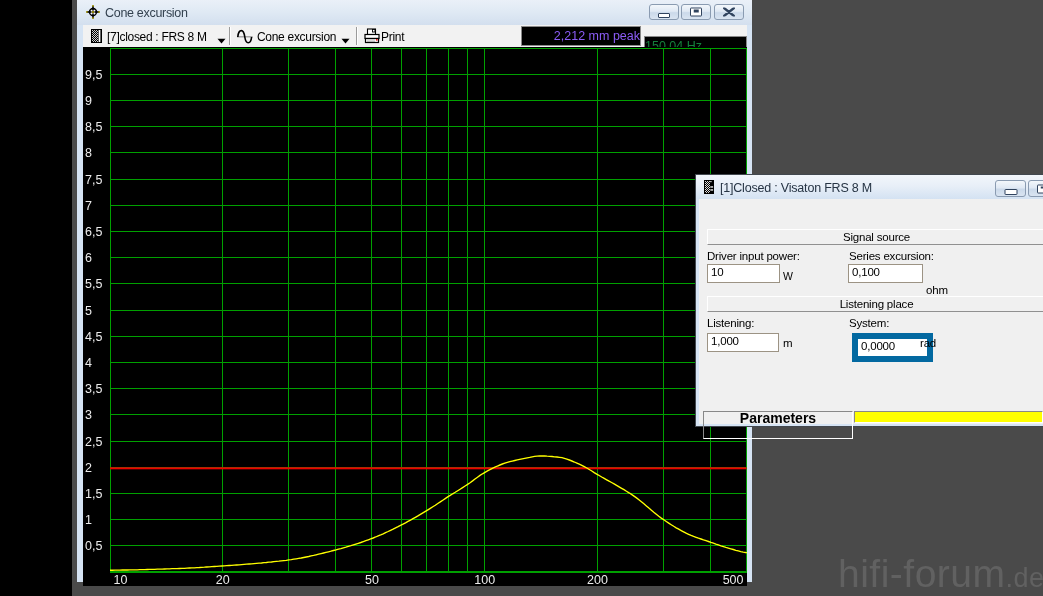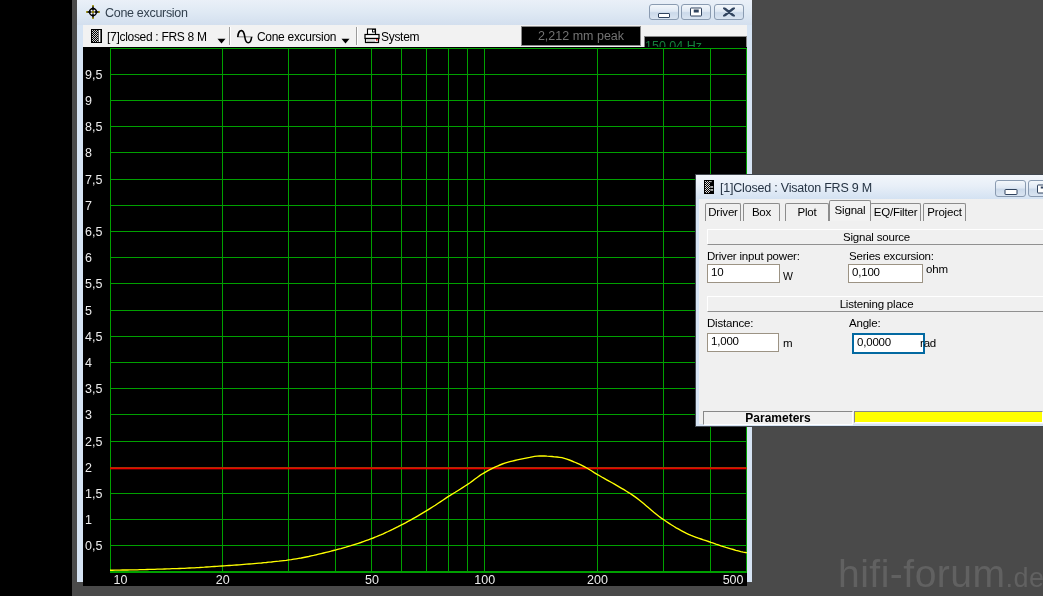--- a/index.html
+++ b/index.html
@@ -77,7 +77,7 @@
           <circle cx="12.8" cy="11.8" r="0.9" fill="#e00"></circle>
           <path d="M3 12 h8 M3 13.5 h8" stroke="#aaa" stroke-width="0.8"></path>
         </svg></div>
-<div style="position:absolute;left:298px;top:4.5px">System</div>
+<div style="position:absolute;left:298px;top:4.5px">Print</div>
 <div style="position:absolute;left:438px;top:1px;width:118px;height:18px;background:#000;border:1px solid #888;color:#737373;text-align:center;line-height:18px;letter-spacing:0;font-size:12.5px">2,212 mm peak</div>
 <div style="position:absolute;left:561px;top:11px;width:101px;height:18px;background:#000;border:1px solid #888;color:#15803d;text-align:left;line-height:18px;letter-spacing:0;font-size:12.5px">150,04 Hz</div>
 </div>

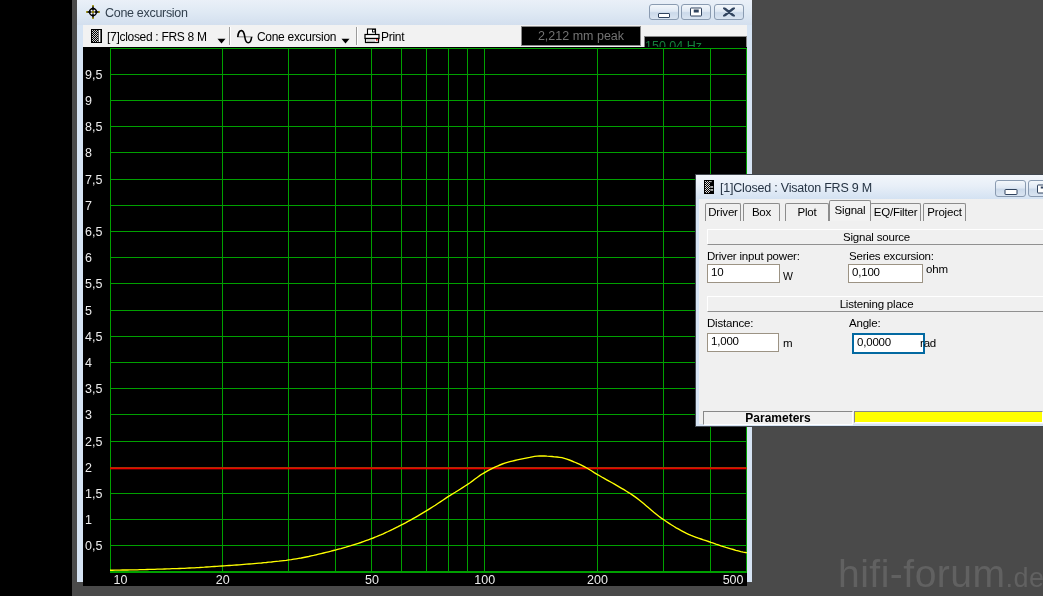--- a/index.html
+++ b/index.html
@@ -78,7 +78,7 @@
           <path d="M3 12 h8 M3 13.5 h8" stroke="#aaa" stroke-width="0.8"></path>
         </svg></div>
 <div style="position:absolute;left:298px;top:4.5px">Print</div>
-<div style="position:absolute;left:438px;top:1px;width:118px;height:18px;background:#000;border:1px solid #888;color:#737373;text-align:center;line-height:18px;letter-spacing:0;font-size:12.5px">2,212 mm peak</div>
+<div style="position:absolute;left:438px;top:1px;width:118px;height:18px;background:#000;border:1px solid #888;color:#8b5cf6;text-align:right;line-height:18px;letter-spacing:0;font-size:12.5px">2,212 mm peak</div>
 <div style="position:absolute;left:561px;top:11px;width:101px;height:18px;background:#000;border:1px solid #888;color:#15803d;text-align:left;line-height:18px;letter-spacing:0;font-size:12.5px">150,04 Hz</div>
 </div>
 <svg width="664" height="539" viewBox="0 0 664 539" style="position:absolute;left:6px;top:47px;background:#000">

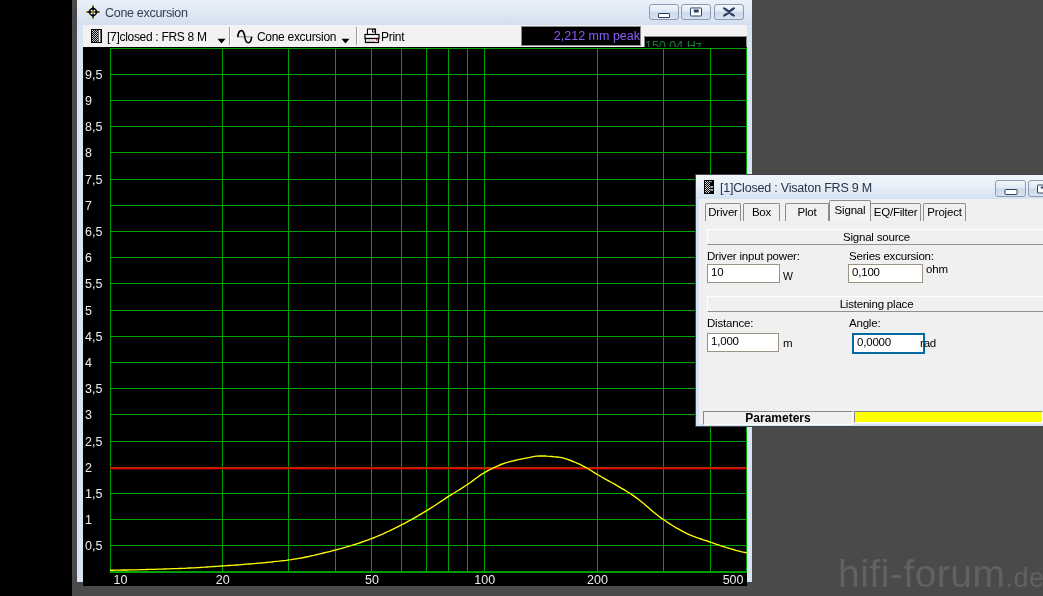--- a/index.html
+++ b/index.html
@@ -169,7 +169,7 @@
         <rect x="6.3" y="9.3" width="2.8" height="1.3" fill="#fff"></rect>
         <rect x="6.3" y="1" width="1.2" height="1.2" fill="#fff"></rect>
       </svg></div>
-<div style="position:absolute;left:24px;top:6px;font-size:12.5px;letter-spacing:-0.2px;color:#263444">[1]Closed : Visaton FRS 9 M</div>
+<div style="position:absolute;left:24px;top:6px;font-size:12.5px;letter-spacing:-0.2px;color:#263444">[1]Closed : Visaton FRS 8 M</div>
 <div style="position:absolute;left:299px;top:5px;width:29px;height:15px;border:1px solid #8a9bb1;border-radius:3px;background:linear-gradient(180deg,#f3f7fb 0%,#e0e9f4 45%,#cbd9ea 55%,#d9e4f1 100%)">
       <div style="position:absolute;left:50%;top:52%;transform:translateX(-50%);width:13px;height:6px;background:#fff;border:1.7px solid #30435e;border-radius:1px;box-sizing:border-box"></div>
     </div>

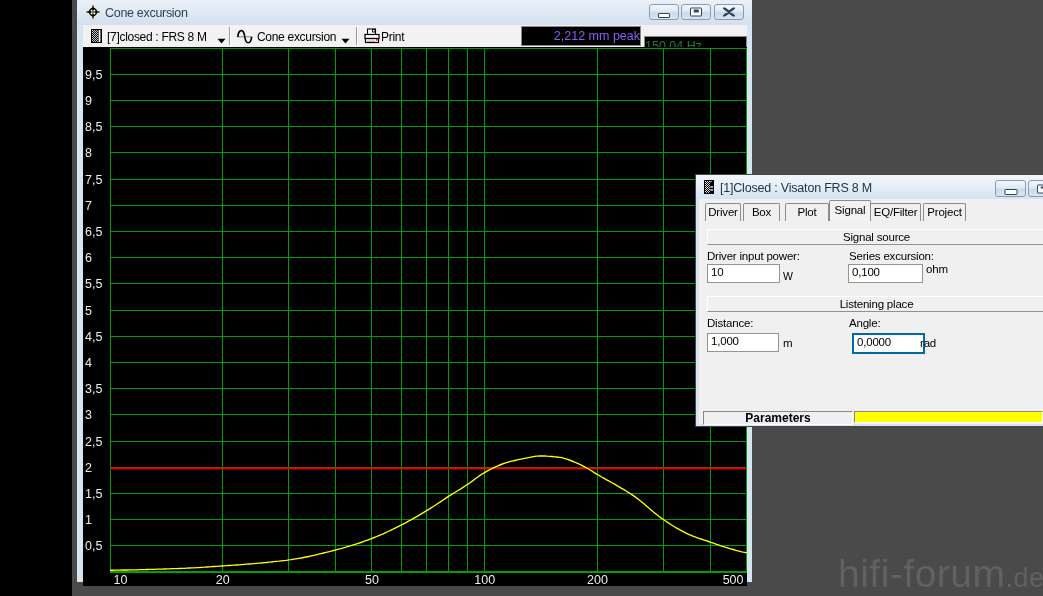--- a/index.html
+++ b/index.html
@@ -178,14 +178,6 @@
         <div style="position:absolute;left:50%;top:1px;transform:translateX(-50%);width:4.5px;height:2.5px;background:#30435e"></div>
       </div>
     </div>
-<div style="position:absolute;left:3px;top:25px;right:3px;height:21px">
-      <div style="position:absolute;left:6px;top:3px;width:36px;height:18px;background:#f0f0f0;border:1px solid #8c8c8c;border-bottom:none;border-radius:2px 2px 0 0;text-align:center;font-size:11.5px;padding-top:2px;box-sizing:border-box">Driver</div>
-      <div style="position:absolute;left:44px;top:3px;width:37px;height:18px;background:#f0f0f0;border:1px solid #8c8c8c;border-bottom:none;border-radius:2px 2px 0 0;text-align:center;font-size:11.5px;padding-top:2px;box-sizing:border-box">Box</div>
-      <div style="position:absolute;left:86px;top:3px;width:44px;height:18px;background:#f0f0f0;border:1px solid #8c8c8c;border-bottom:none;border-radius:2px 2px 0 0;text-align:center;font-size:11.5px;padding-top:2px;box-sizing:border-box">Plot</div>
-      <div style="position:absolute;left:130px;top:0px;width:42px;height:21px;background:#f2f2f2;border:1px solid #8c8c8c;border-bottom:none;border-radius:2px 2px 0 0;text-align:center;font-size:11.5px;padding-top:3px;z-index:2;box-sizing:border-box">Signal</div>
-      <div style="position:absolute;left:171px;top:3px;width:51px;height:18px;background:#f0f0f0;border:1px solid #8c8c8c;border-bottom:none;border-radius:2px 2px 0 0;text-align:center;font-size:11.5px;padding-top:2px;box-sizing:border-box">EQ/Filter</div>
-      <div style="position:absolute;left:224px;top:3px;width:43px;height:18px;background:#f0f0f0;border:1px solid #8c8c8c;border-bottom:none;border-radius:2px 2px 0 0;text-align:center;font-size:11.5px;padding-top:2px;box-sizing:border-box">Project</div>
-    </div>
 <div style="position:absolute;left:11px;top:54px;right:0;height:14px;border:1px solid;border-color:#fff #909090 #909090 #fff;background:#f0f0f0;text-align:center;font-size:11.5px;line-height:14px">Signal source</div>
 <div style="position:absolute;left:11px;top:75px">Driver input power:</div>
 <div style="position:absolute;left:153px;top:75px">Series excursion:</div>

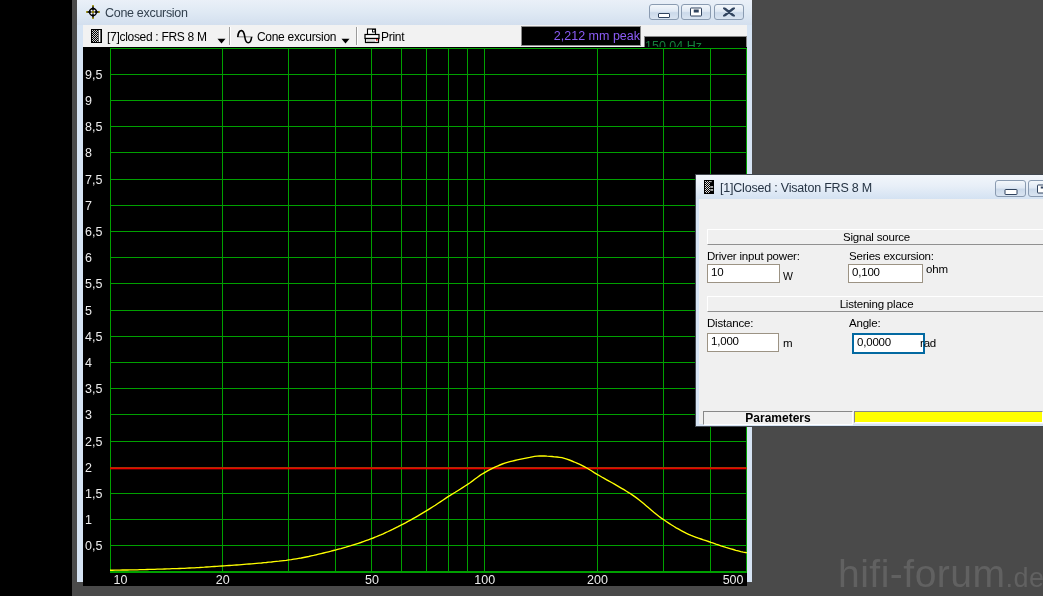--- a/index.html
+++ b/index.html
@@ -184,7 +184,7 @@
 <div style="position:absolute;left:11px;top:89px;width:68px;height:16px;background:#fff;border:1px solid #9c9384;padding:1px 0 0 3px;font-size:11.5px">10</div>
 <div style="position:absolute;left:87px;top:95px;font-size:10.5px">W</div>
 <div style="position:absolute;left:152px;top:89px;width:70px;height:16px;background:#fff;border:1px solid #9c9384;padding:1px 0 0 3px;font-size:11.5px">0,100</div>
-<div style="position:absolute;left:230px;top:88px">ohm</div>
+<div style="position:absolute;left:230px;top:109px">ohm</div>
 <div style="position:absolute;left:11px;top:121px;right:0;height:14px;border:1px solid;border-color:#fff #909090 #909090 #fff;background:#f0f0f0;text-align:center;font-size:11.5px;line-height:14px">Listening place</div>
 <div style="position:absolute;left:11px;top:142px">Distance:</div>
 <div style="position:absolute;left:153px;top:142px">Angle:</div>

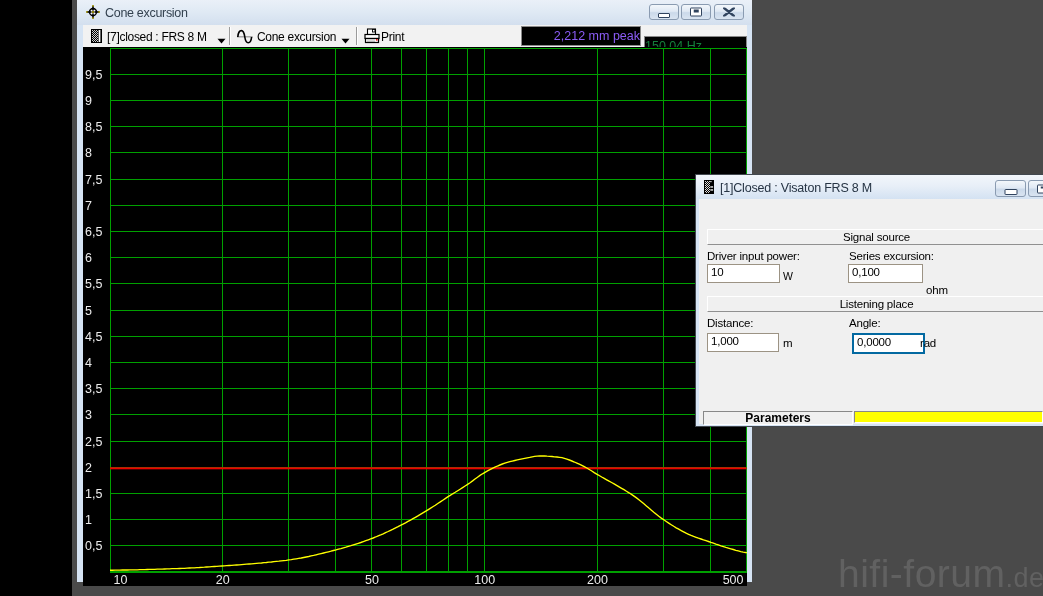--- a/index.html
+++ b/index.html
@@ -186,7 +186,7 @@
 <div style="position:absolute;left:152px;top:89px;width:70px;height:16px;background:#fff;border:1px solid #9c9384;padding:1px 0 0 3px;font-size:11.5px">0,100</div>
 <div style="position:absolute;left:230px;top:109px">ohm</div>
 <div style="position:absolute;left:11px;top:121px;right:0;height:14px;border:1px solid;border-color:#fff #909090 #909090 #fff;background:#f0f0f0;text-align:center;font-size:11.5px;line-height:14px">Listening place</div>
-<div style="position:absolute;left:11px;top:142px">Distance:</div>
+<div style="position:absolute;left:11px;top:142px">Listening:</div>
 <div style="position:absolute;left:153px;top:142px">Angle:</div>
 <div style="position:absolute;left:11px;top:158px;width:67px;height:16px;background:#fff;border:1px solid #9c9384;padding:1px 0 0 3px;font-size:11.5px">1,000</div>
 <div style="position:absolute;left:87px;top:162px">m</div>

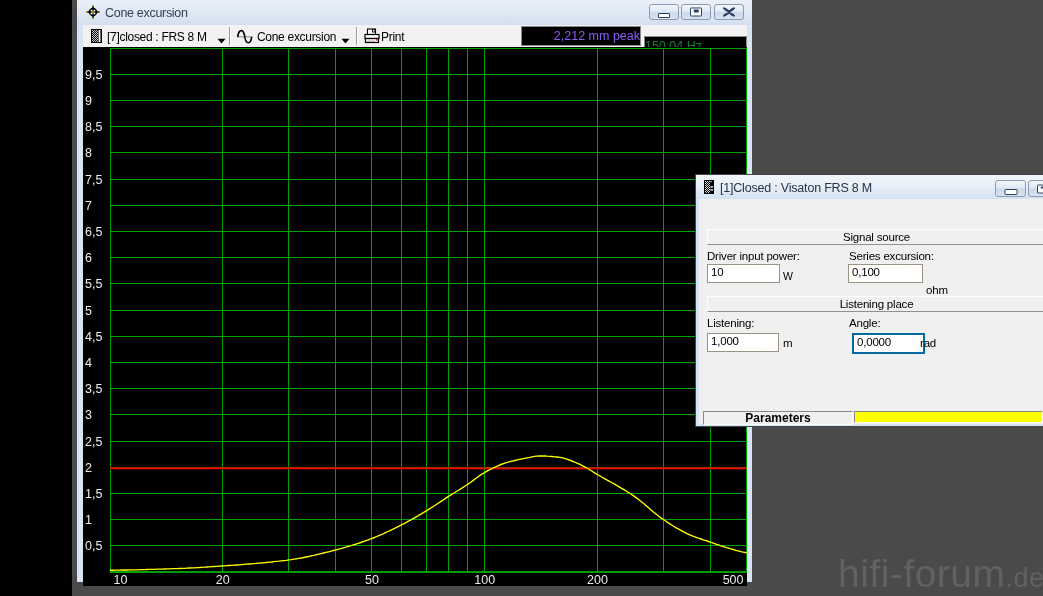--- a/index.html
+++ b/index.html
@@ -187,7 +187,7 @@
 <div style="position:absolute;left:230px;top:109px">ohm</div>
 <div style="position:absolute;left:11px;top:121px;right:0;height:14px;border:1px solid;border-color:#fff #909090 #909090 #fff;background:#f0f0f0;text-align:center;font-size:11.5px;line-height:14px">Listening place</div>
 <div style="position:absolute;left:11px;top:142px">Listening:</div>
-<div style="position:absolute;left:153px;top:142px">Angle:</div>
+<div style="position:absolute;left:153px;top:142px">System:</div>
 <div style="position:absolute;left:11px;top:158px;width:67px;height:16px;background:#fff;border:1px solid #9c9384;padding:1px 0 0 3px;font-size:11.5px">1,000</div>
 <div style="position:absolute;left:87px;top:162px">m</div>
 <div style="position:absolute;left:156px;top:158px;width:66px;height:16px;background:#fff;border:2px solid #0369a1;padding:1px 0 0 3px;font-size:11.5px">0,0000</div>

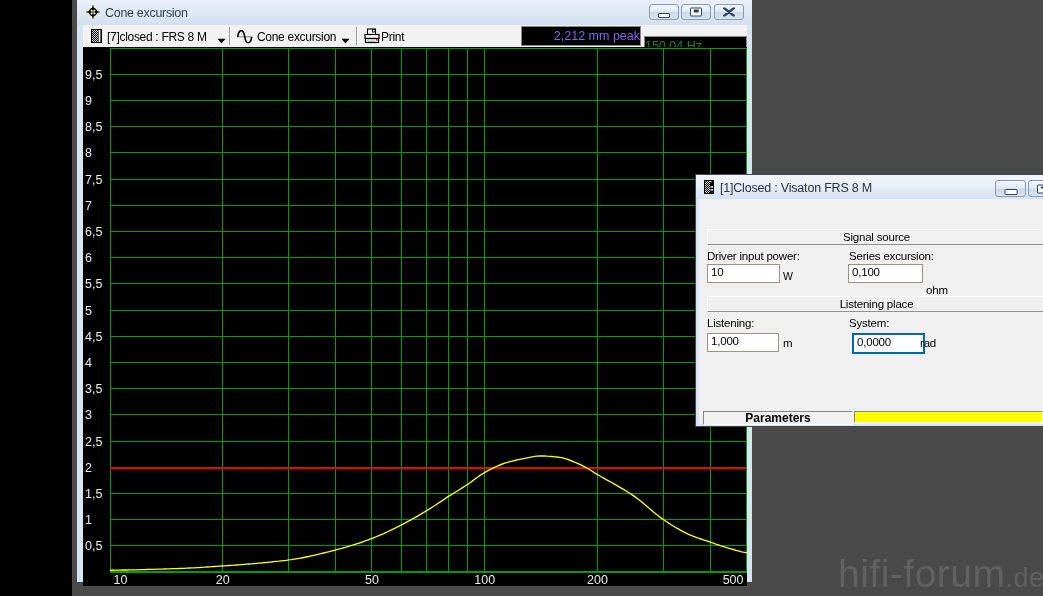--- a/index.html
+++ b/index.html
@@ -190,7 +190,7 @@
 <div style="position:absolute;left:153px;top:142px">System:</div>
 <div style="position:absolute;left:11px;top:158px;width:67px;height:16px;background:#fff;border:1px solid #9c9384;padding:1px 0 0 3px;font-size:11.5px">1,000</div>
 <div style="position:absolute;left:87px;top:162px">m</div>
-<div style="position:absolute;left:156px;top:158px;width:66px;height:16px;background:#fff;border:2px solid #0369a1;padding:1px 0 0 3px;font-size:11.5px">0,0000</div>
+<div style="position:absolute;left:156px;top:158px;width:66px;height:16px;background:#fff;border:6px solid #0369a1;padding:1px 0 0 3px;font-size:11.5px">0,0000</div>
 <div style="position:absolute;left:224px;top:162px">rad</div>
 <div style="position:absolute;left:3px;top:235px;right:3px;height:14px;background:#f0f0f0">
 <div style="position:absolute;left:4px;top:1px;width:150px;height:14px;border:1px solid;border-color:#888 #fff #fff #888;text-align:center;font-size:12px;font-weight:bold;line-height:12px;box-sizing:border-box;letter-spacing:0">Parameters</div>

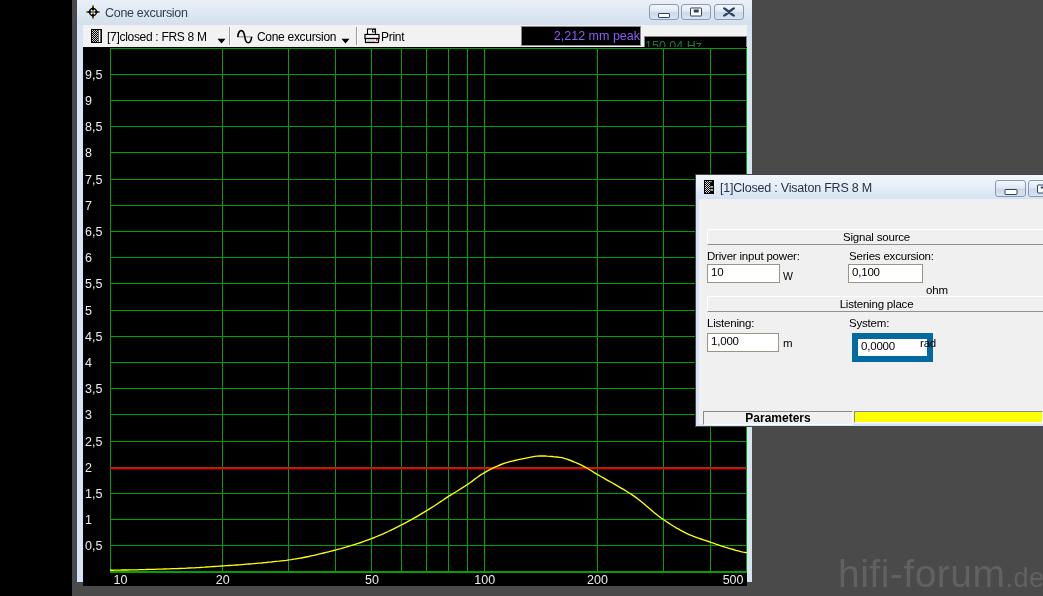--- a/index.html
+++ b/index.html
@@ -193,7 +193,7 @@
 <div style="position:absolute;left:156px;top:158px;width:66px;height:16px;background:#fff;border:6px solid #0369a1;padding:1px 0 0 3px;font-size:11.5px">0,0000</div>
 <div style="position:absolute;left:224px;top:162px">rad</div>
 <div style="position:absolute;left:3px;top:235px;right:3px;height:14px;background:#f0f0f0">
-<div style="position:absolute;left:4px;top:1px;width:150px;height:14px;border:1px solid;border-color:#888 #fff #fff #888;text-align:center;font-size:12px;font-weight:bold;line-height:12px;box-sizing:border-box;letter-spacing:0">Parameters</div>
+<div style="position:absolute;left:4px;top:1px;width:150px;height:28px;border:1px solid;border-color:#888 #fff #fff #888;text-align:center;font-size:14px;font-weight:bold;line-height:12px;box-sizing:border-box;letter-spacing:0">Parameters</div>
 <div style="position:absolute;left:155px;top:1px;right:0;height:12px;border:1px solid;border-color:#888 #fff #fff #888;background:#ffff00;box-sizing:border-box"></div>
 </div>
 </div>

